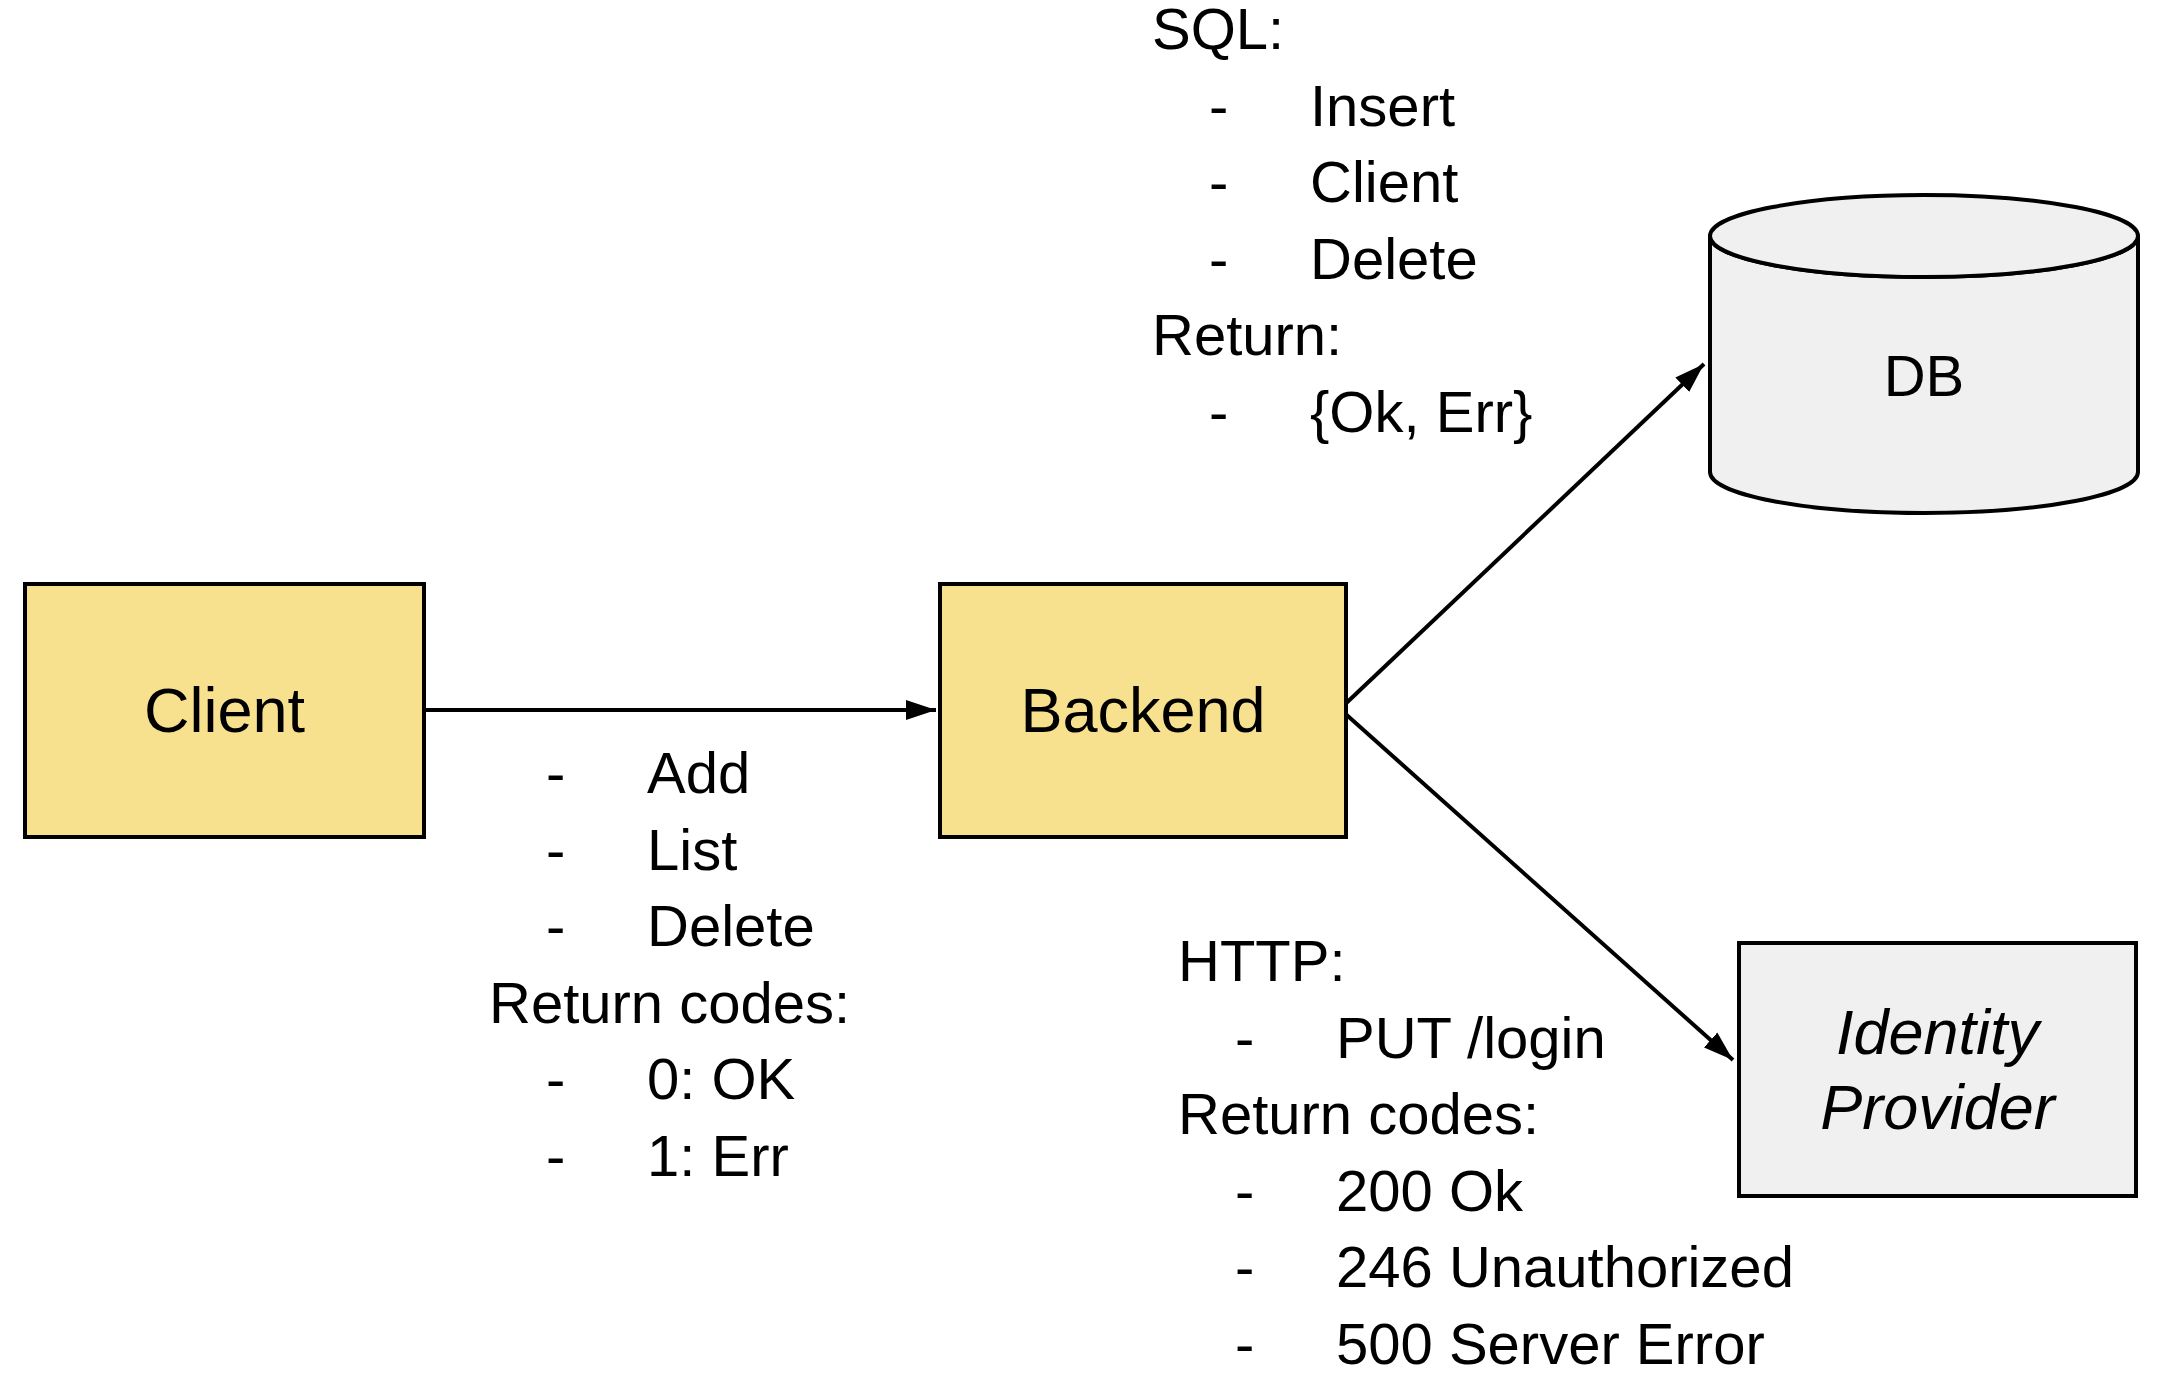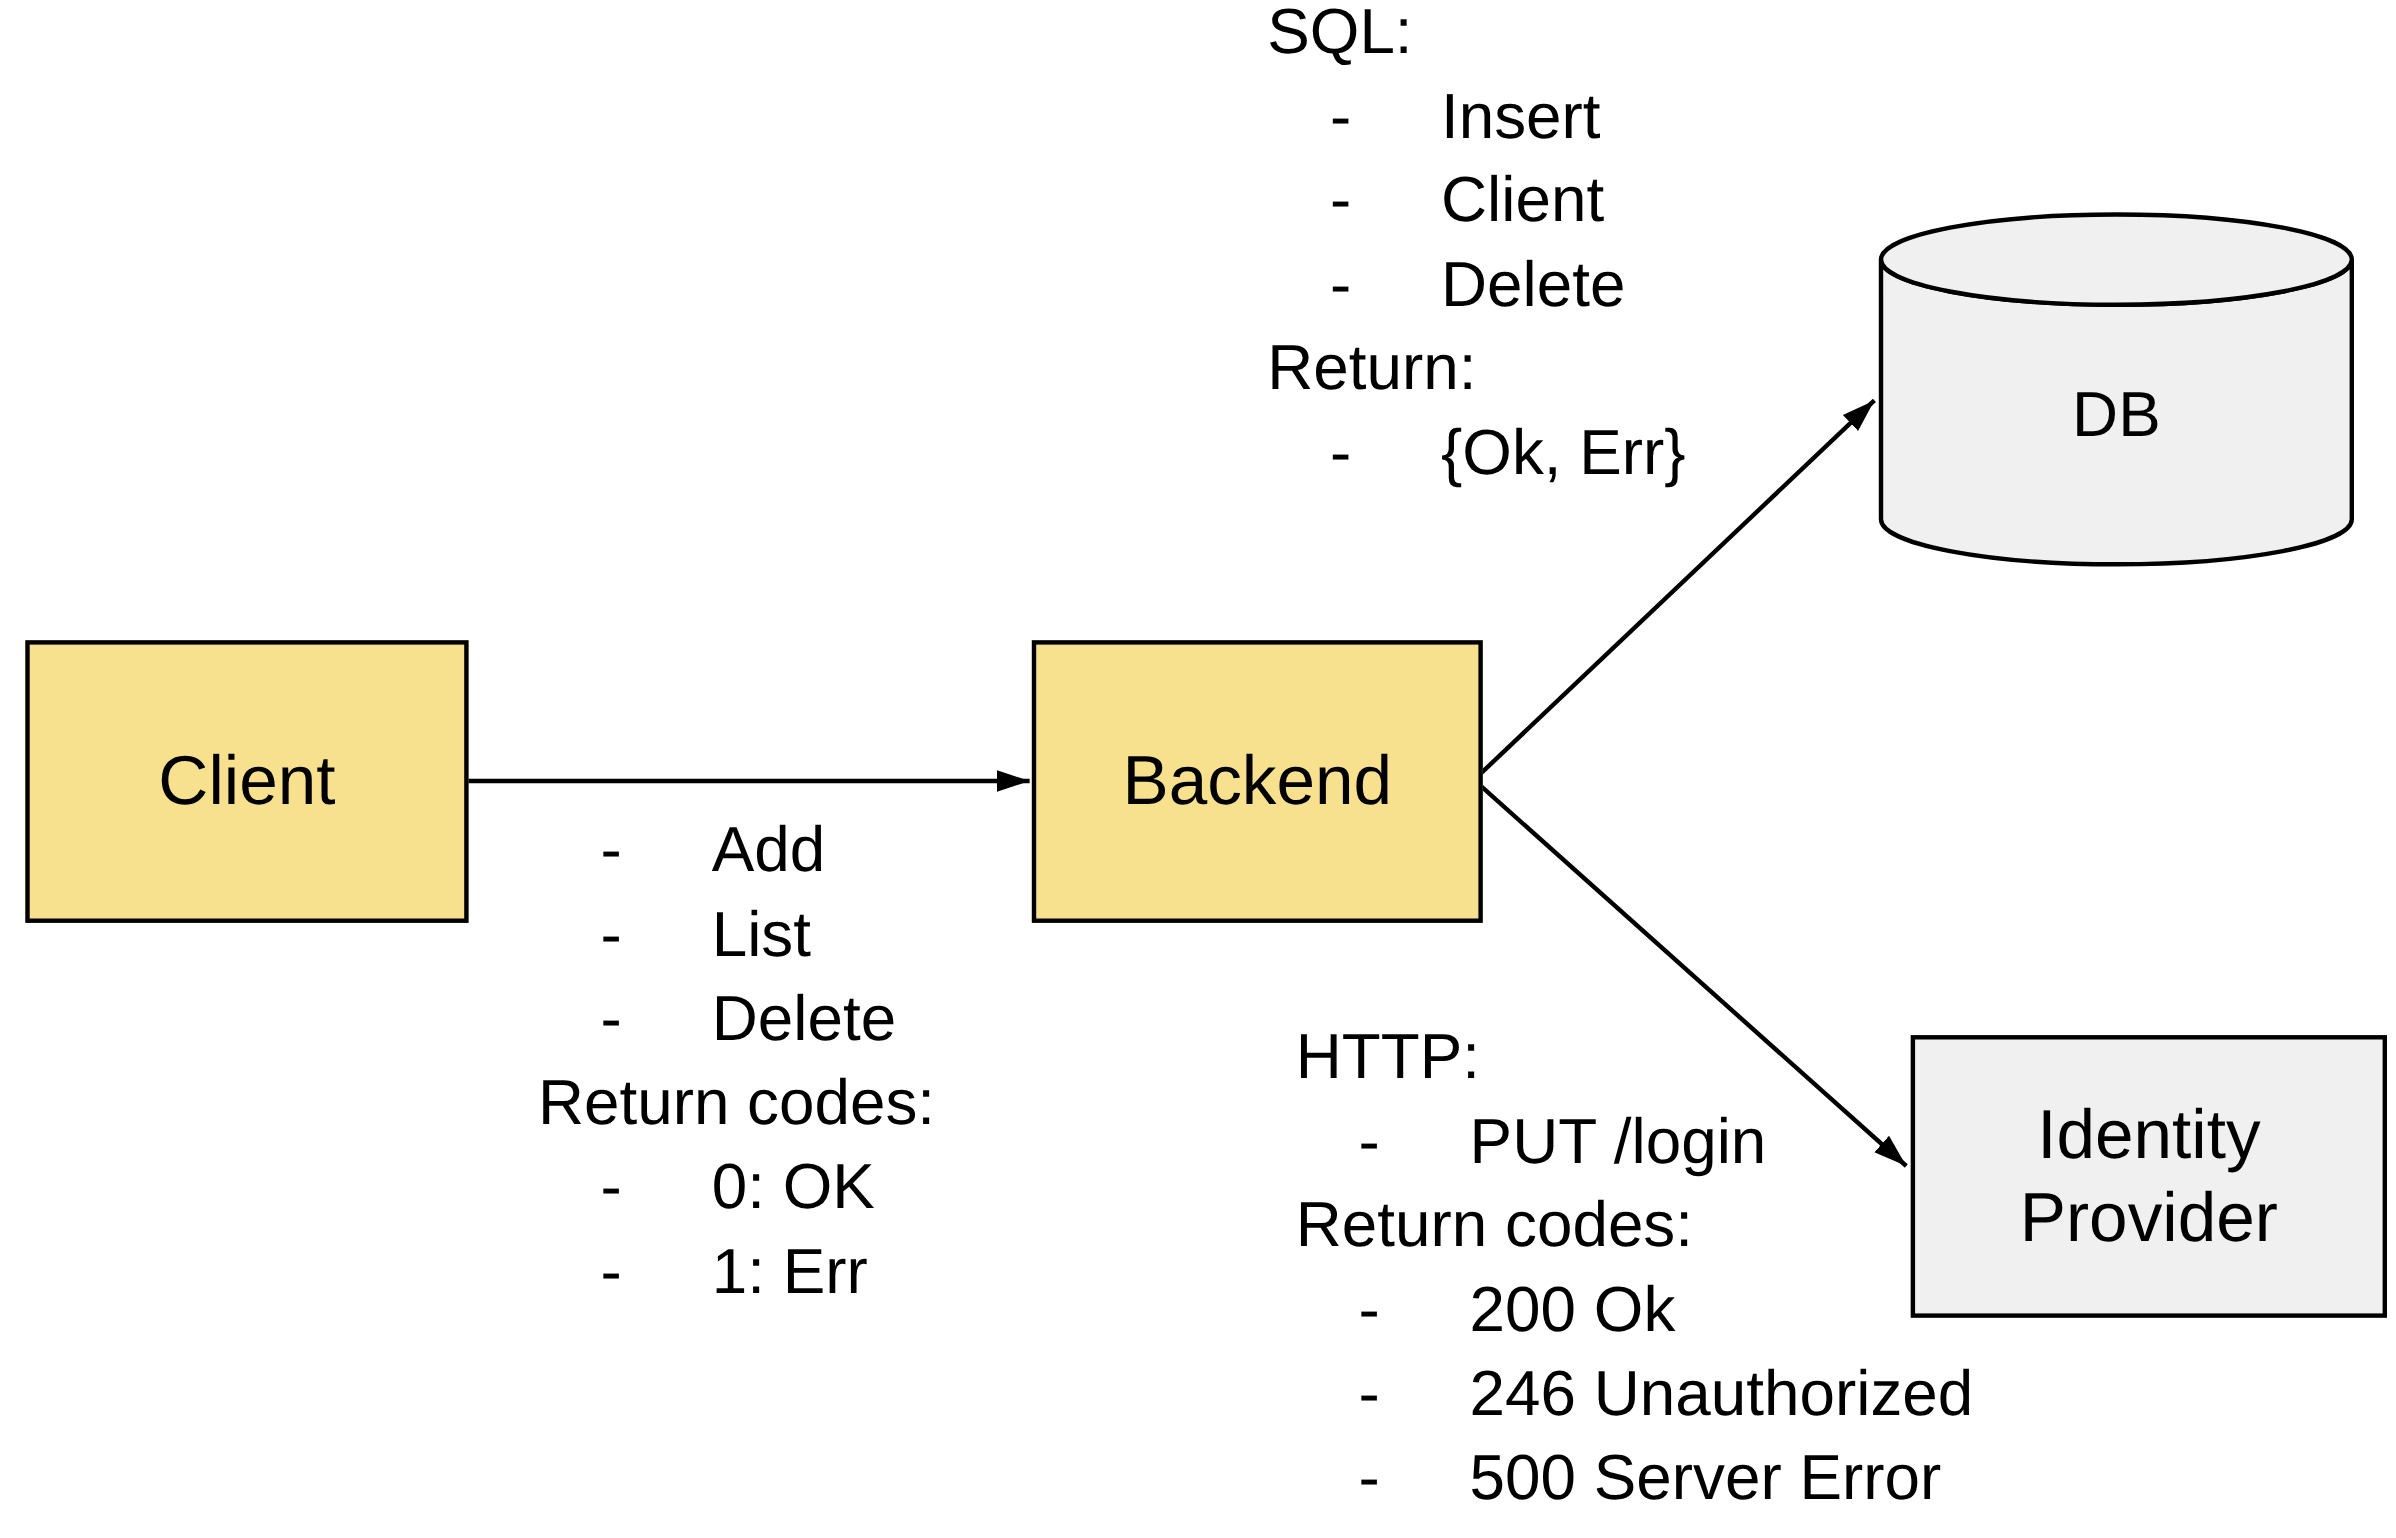--- a/index.html
+++ b/index.html
@@ -36,7 +36,7 @@
   }
   .node-client   { left: 23px;   top: 582px; width: 403px; height: 257px; }
   .node-backend  { left: 938px;  top: 582px; width: 410px; height: 257px; }
-  .node-idp      { left: 1737px; top: 941px; width: 433px; height: 257px; }
+  .node-idp      { left: 1737px; top: 941px; width: 401px; height: 257px; font-style: italic; }
   .tb {
     position: absolute;
     font-size: 58px;

